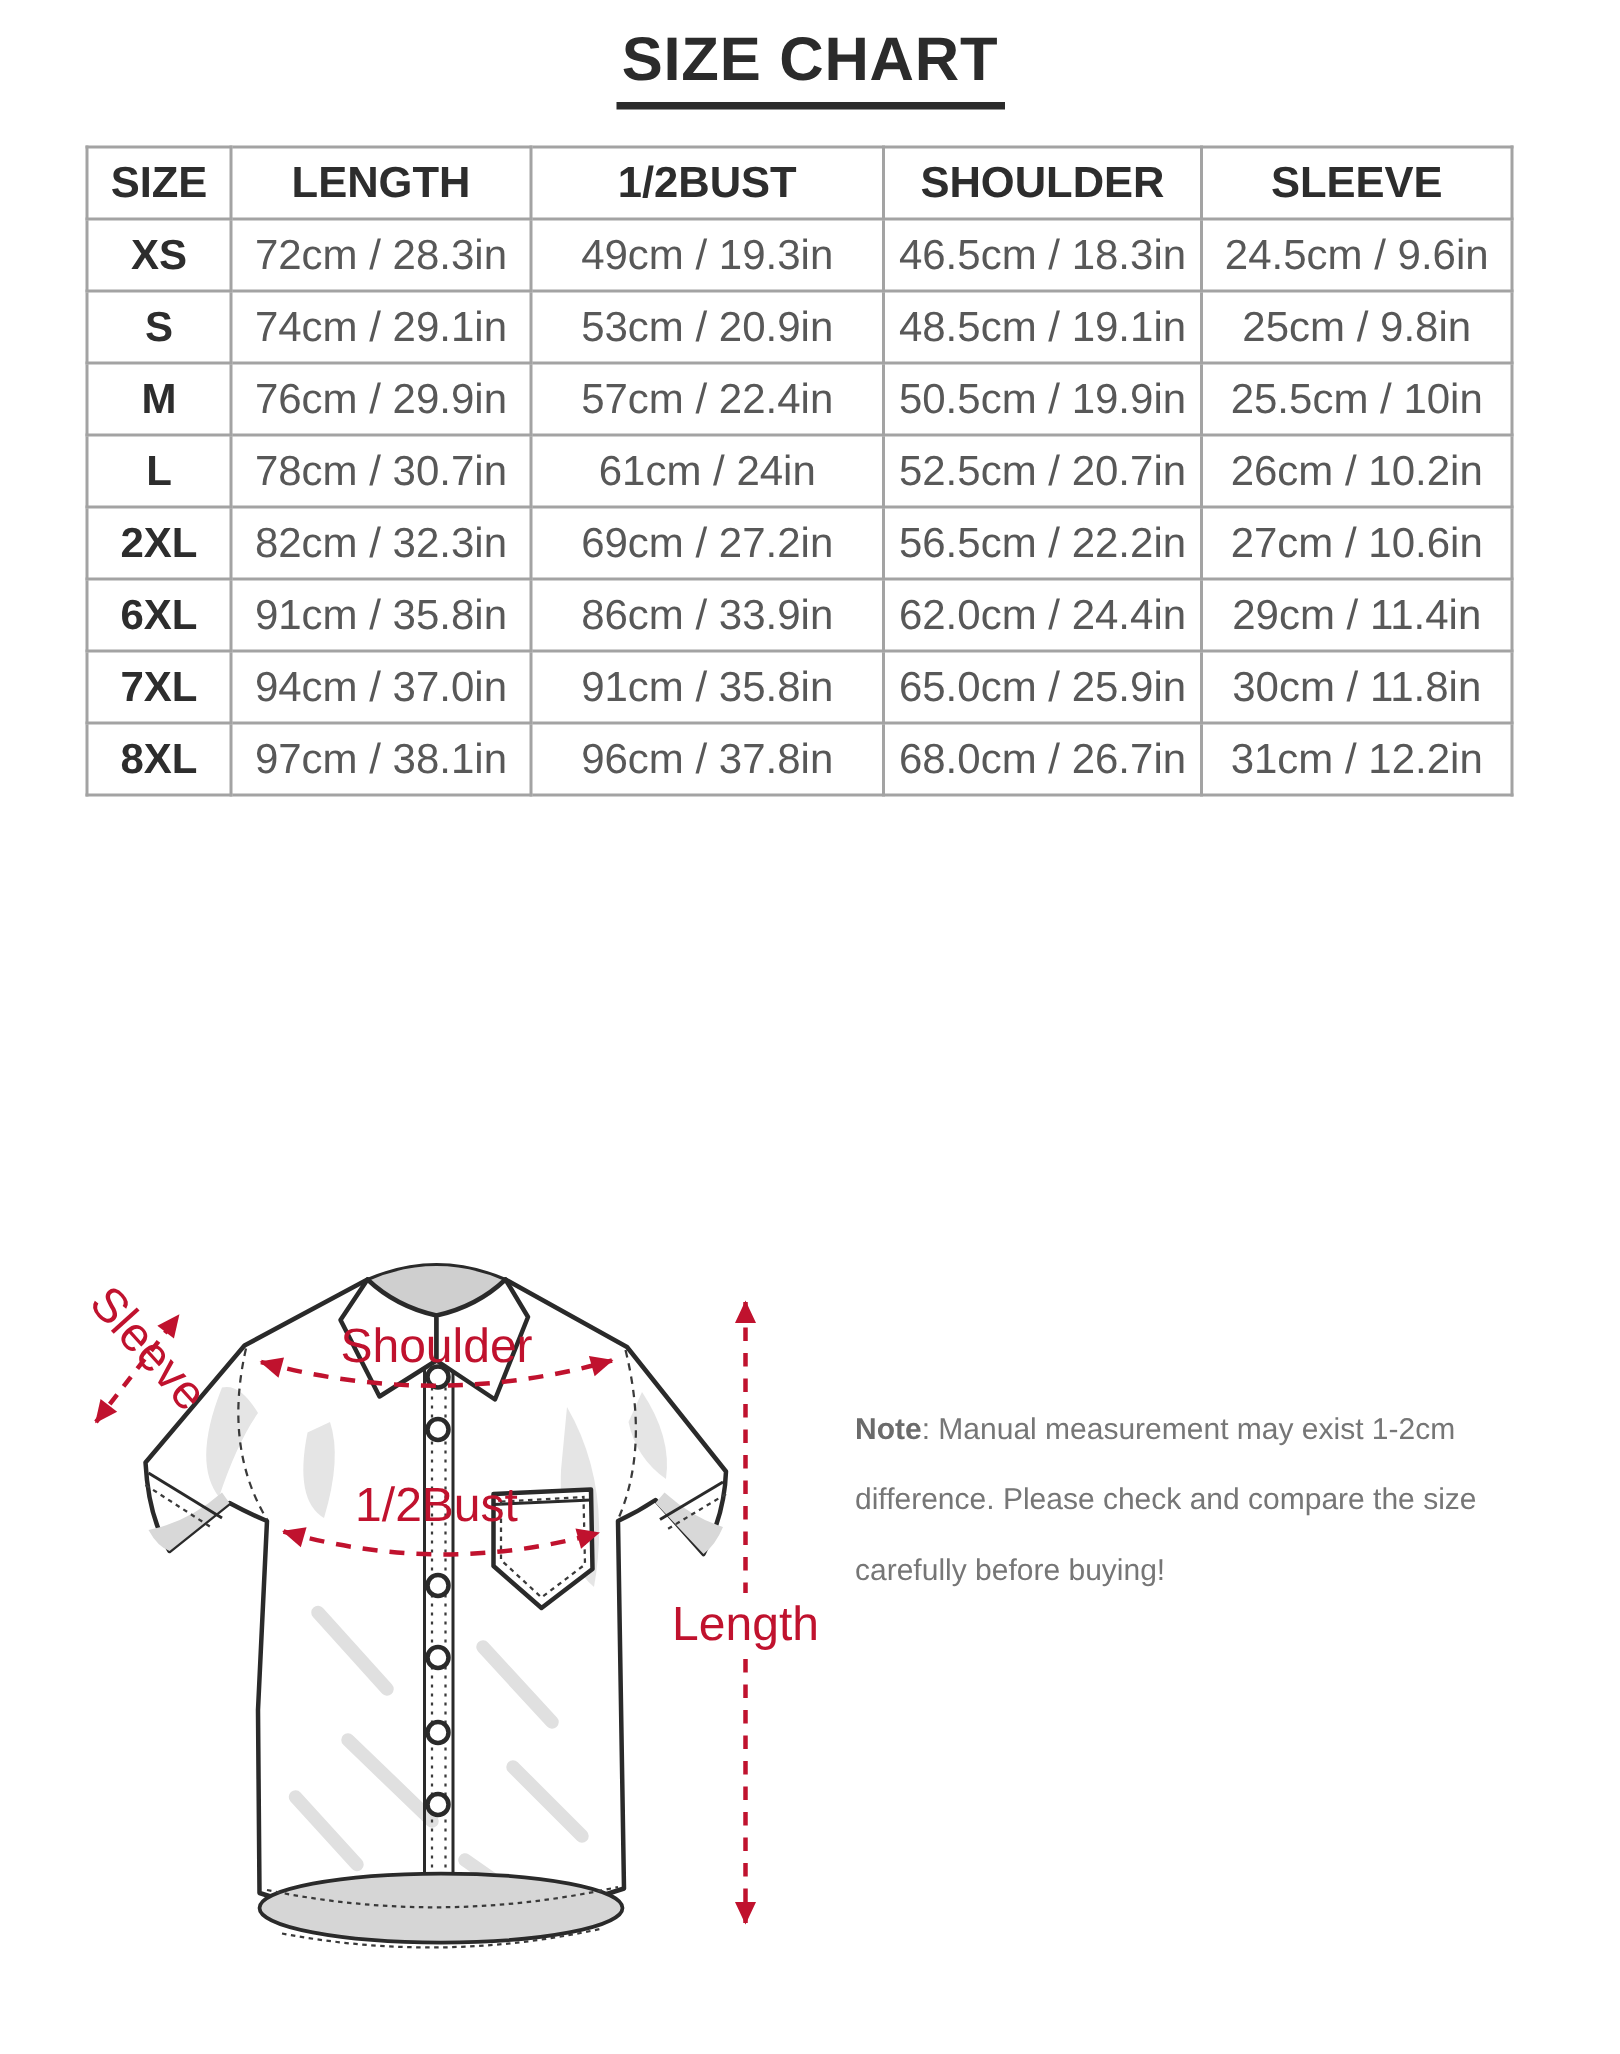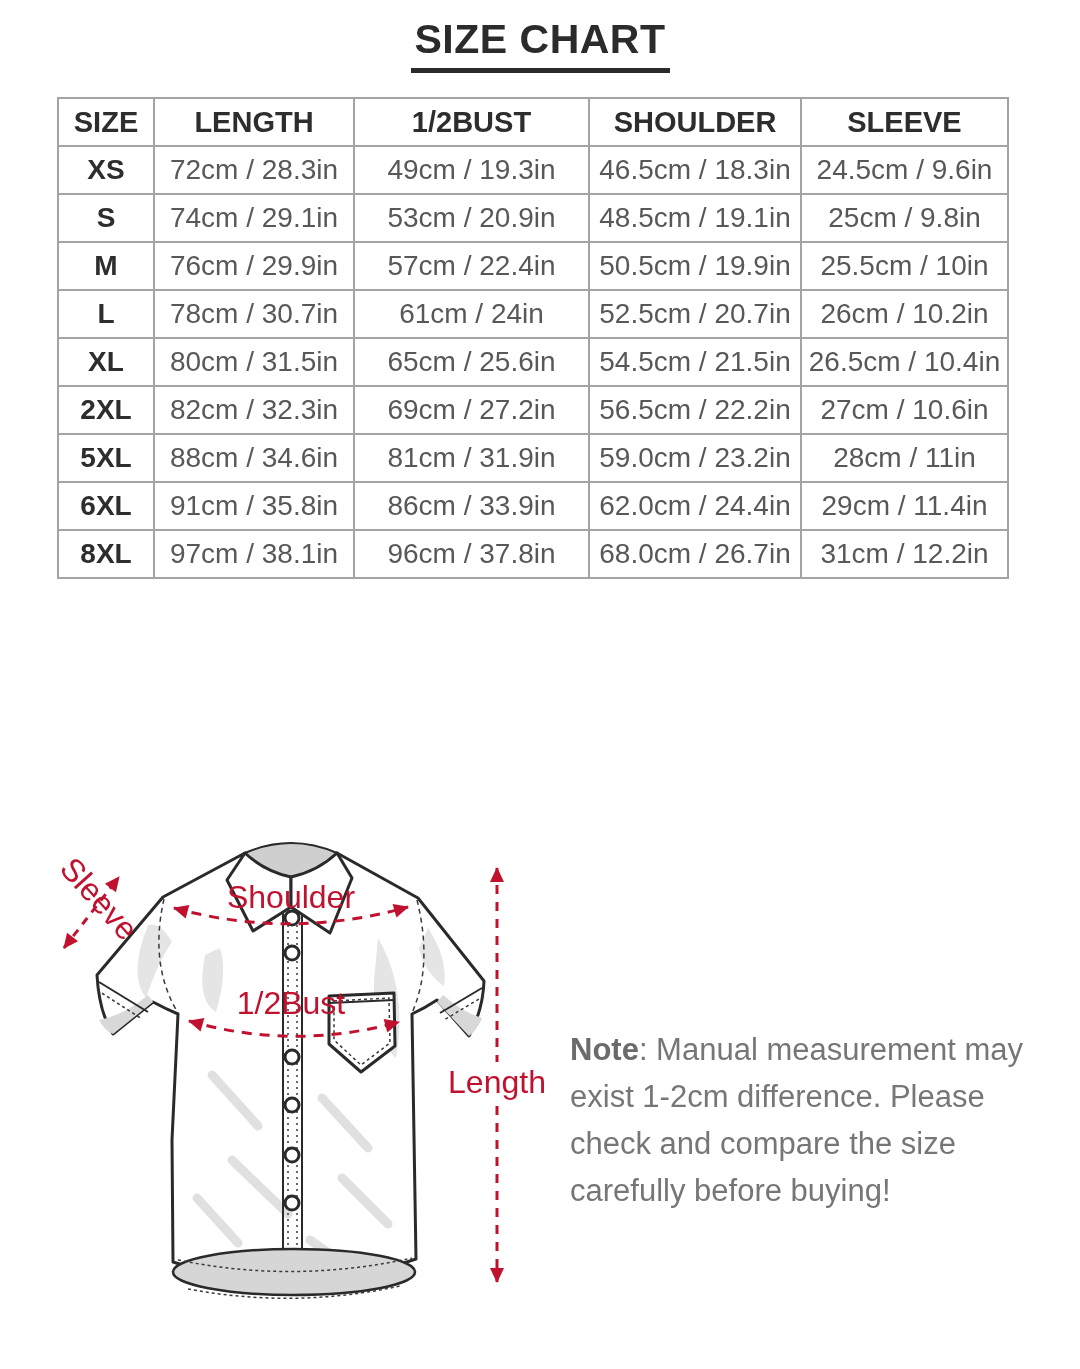--- a/index.html
+++ b/index.html
@@ -96,13 +96,6 @@
           <td>26cm / 10.2in</td>
         </tr>
         <tr>
-          <td class="size-col">XL</td>
-          <td>80cm / 31.5in</td>
-          <td>65cm / 25.6in</td>
-          <td>54.5cm / 21.5in</td>
-          <td>26.5cm / 10.4in</td>
-        </tr>
-        <tr>
           <td class="size-col">2XL</td>
           <td>82cm / 32.3in</td>
           <td>69cm / 27.2in</td>

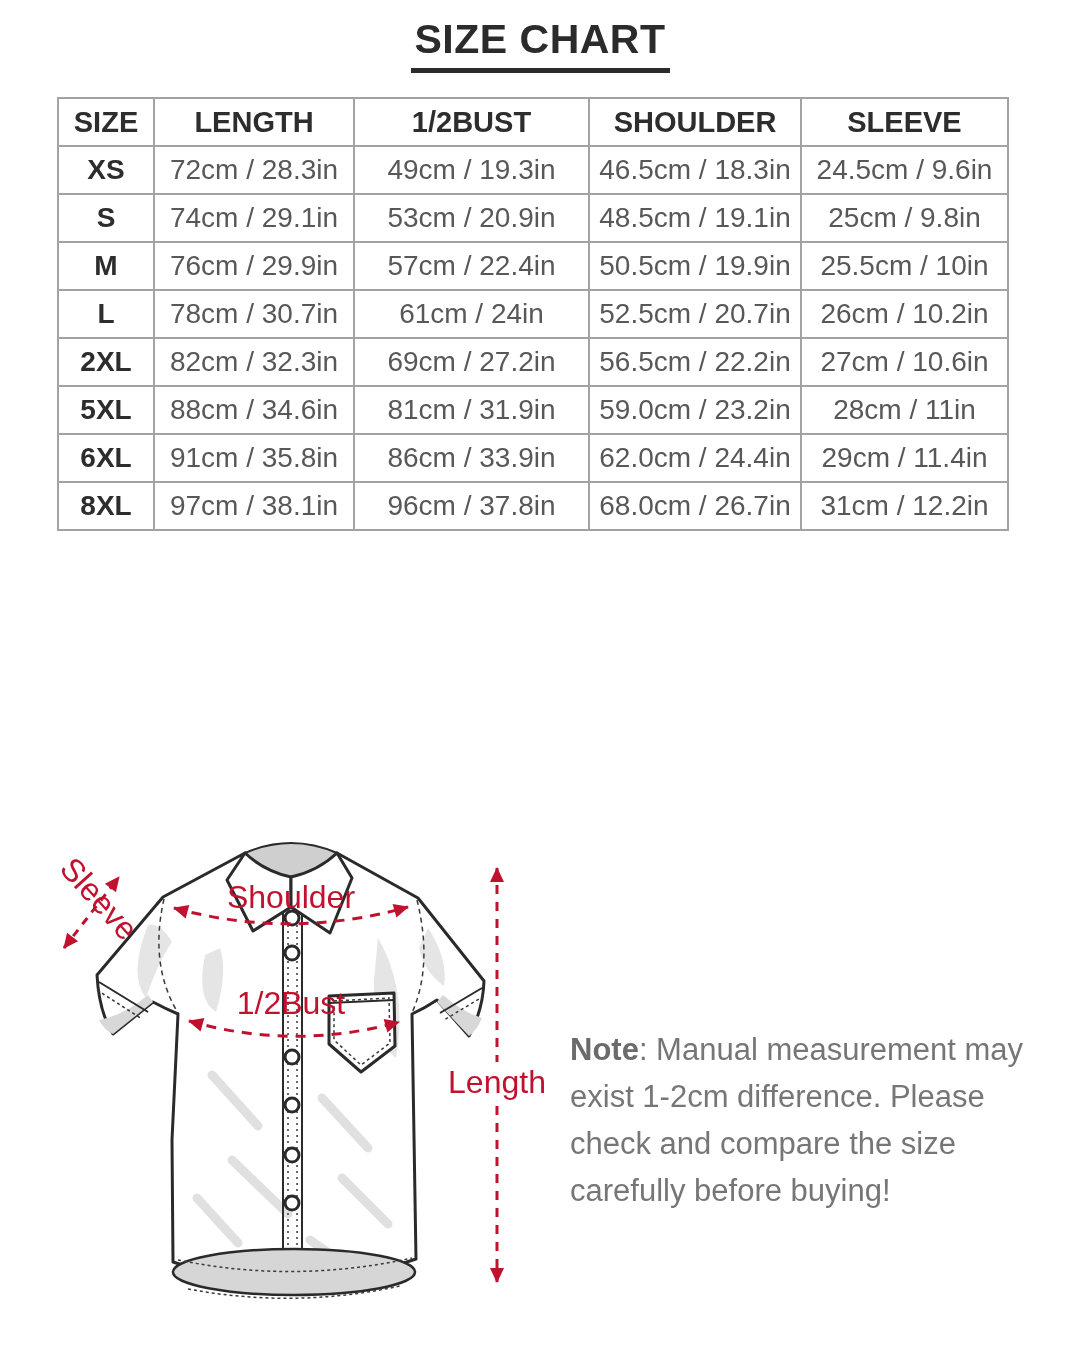--- a/index.html
+++ b/index.html
@@ -103,13 +103,6 @@
           <td>27cm / 10.6in</td>
         </tr>
         <tr>
-          <td class="size-col">5XL</td>
-          <td>88cm / 34.6in</td>
-          <td>81cm / 31.9in</td>
-          <td>59.0cm / 23.2in</td>
-          <td>28cm / 11in</td>
-        </tr>
-        <tr>
           <td class="size-col">6XL</td>
           <td>91cm / 35.8in</td>
           <td>86cm / 33.9in</td>

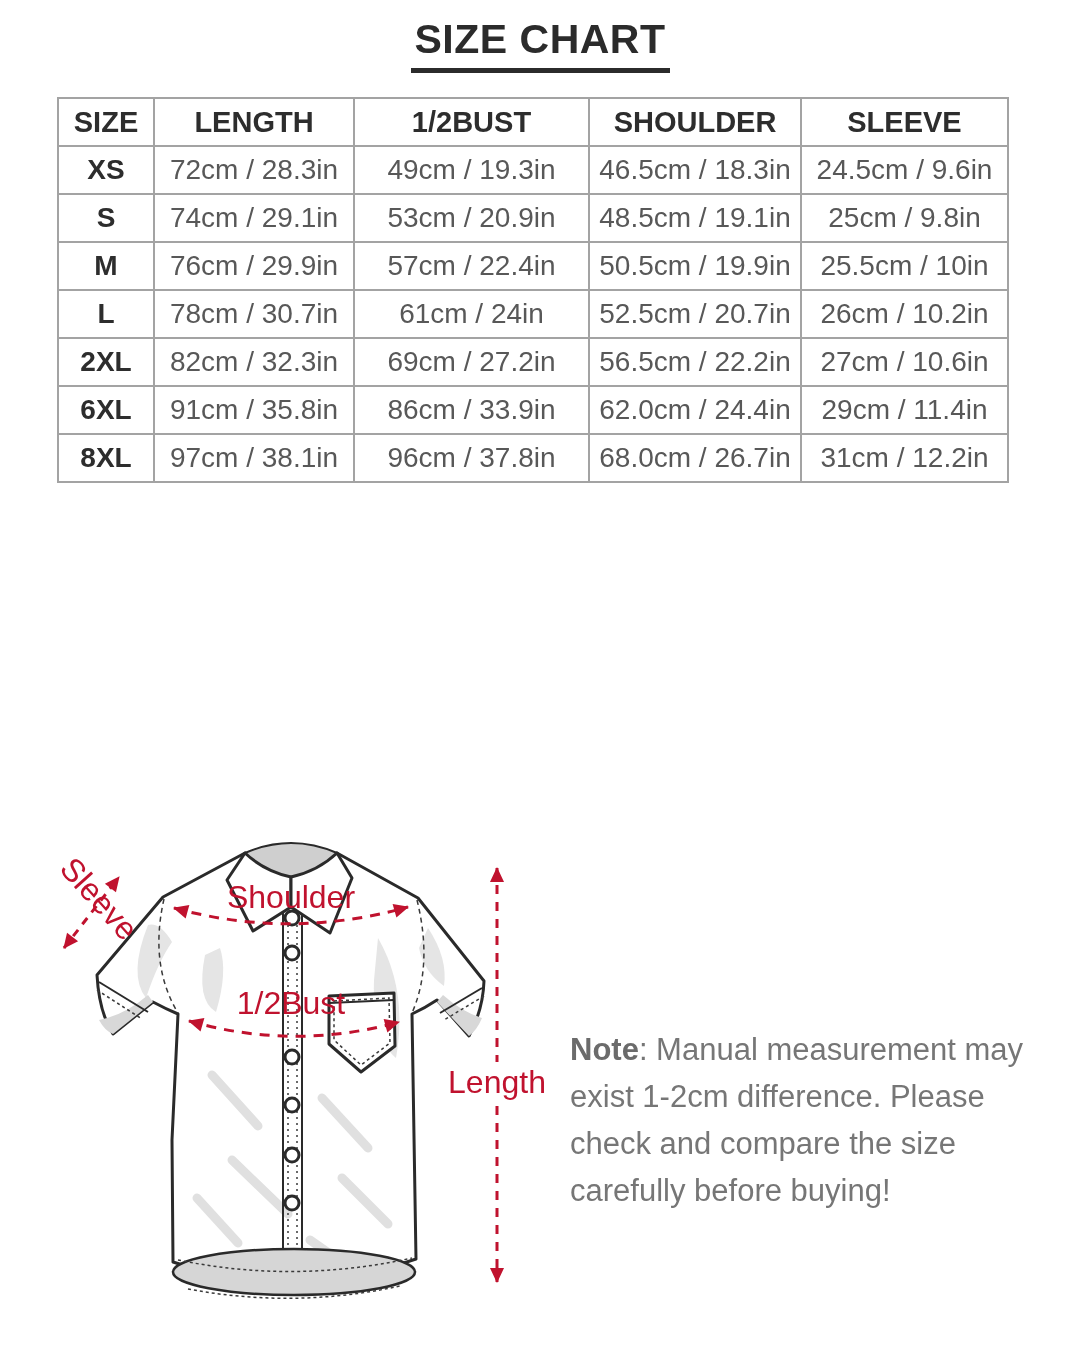--- a/index.html
+++ b/index.html
@@ -110,6 +110,13 @@
           <td>29cm / 11.4in</td>
         </tr>
         <tr>
+          <td class="size-col">7XL</td>
+          <td>94cm / 37.0in</td>
+          <td>91cm / 35.8in</td>
+          <td>65.0cm / 25.9in</td>
+          <td>30cm / 11.8in</td>
+        </tr>
+        <tr>
           <td class="size-col">8XL</td>
           <td>97cm / 38.1in</td>
           <td>96cm / 37.8in</td>

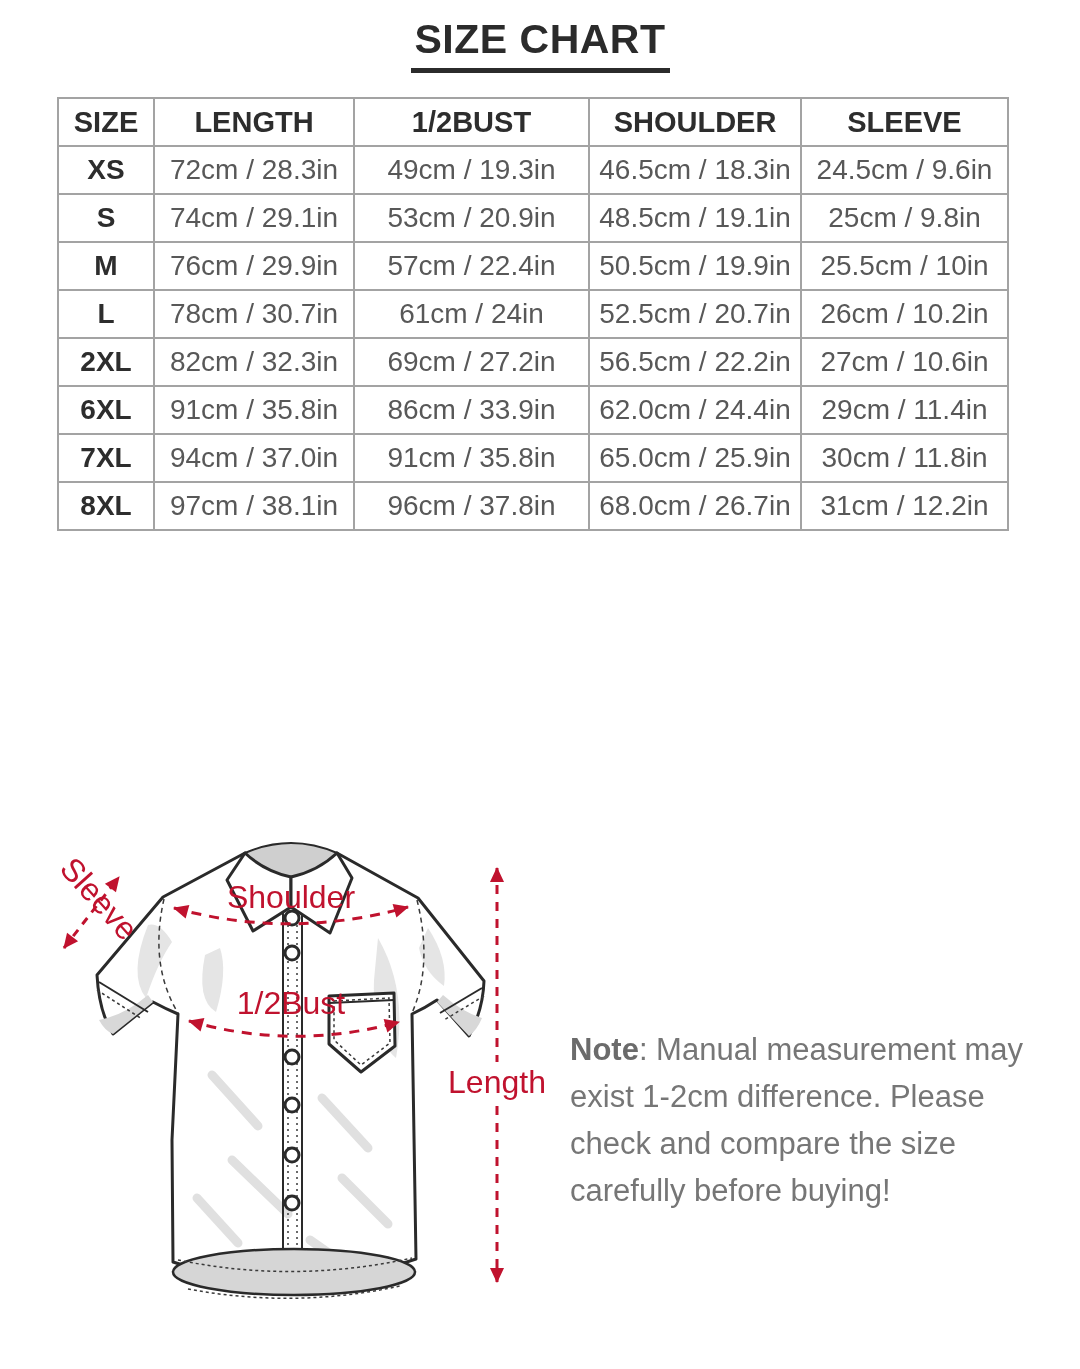--- a/index.html
+++ b/index.html
@@ -26,8 +26,8 @@
   .size-table td.size-col{font-weight:bold;color:#2d2d2d;font-size:28px;margin-left:32px;}
   .shirt-svg{position:absolute;left:30px;top:830px;width:540px;height:485px;}
   .note{
-    position:absolute;left:570px;top:1026px;width:478px;
-    font-size:31px;line-height:47px;color:#767676;
+    position:absolute;left:570px;top:930px;width:478px;
+    font-size:20px;line-height:47px;color:#767676;
   }
   .note b{font-weight:bold;color:#6b6b6b;}
   

